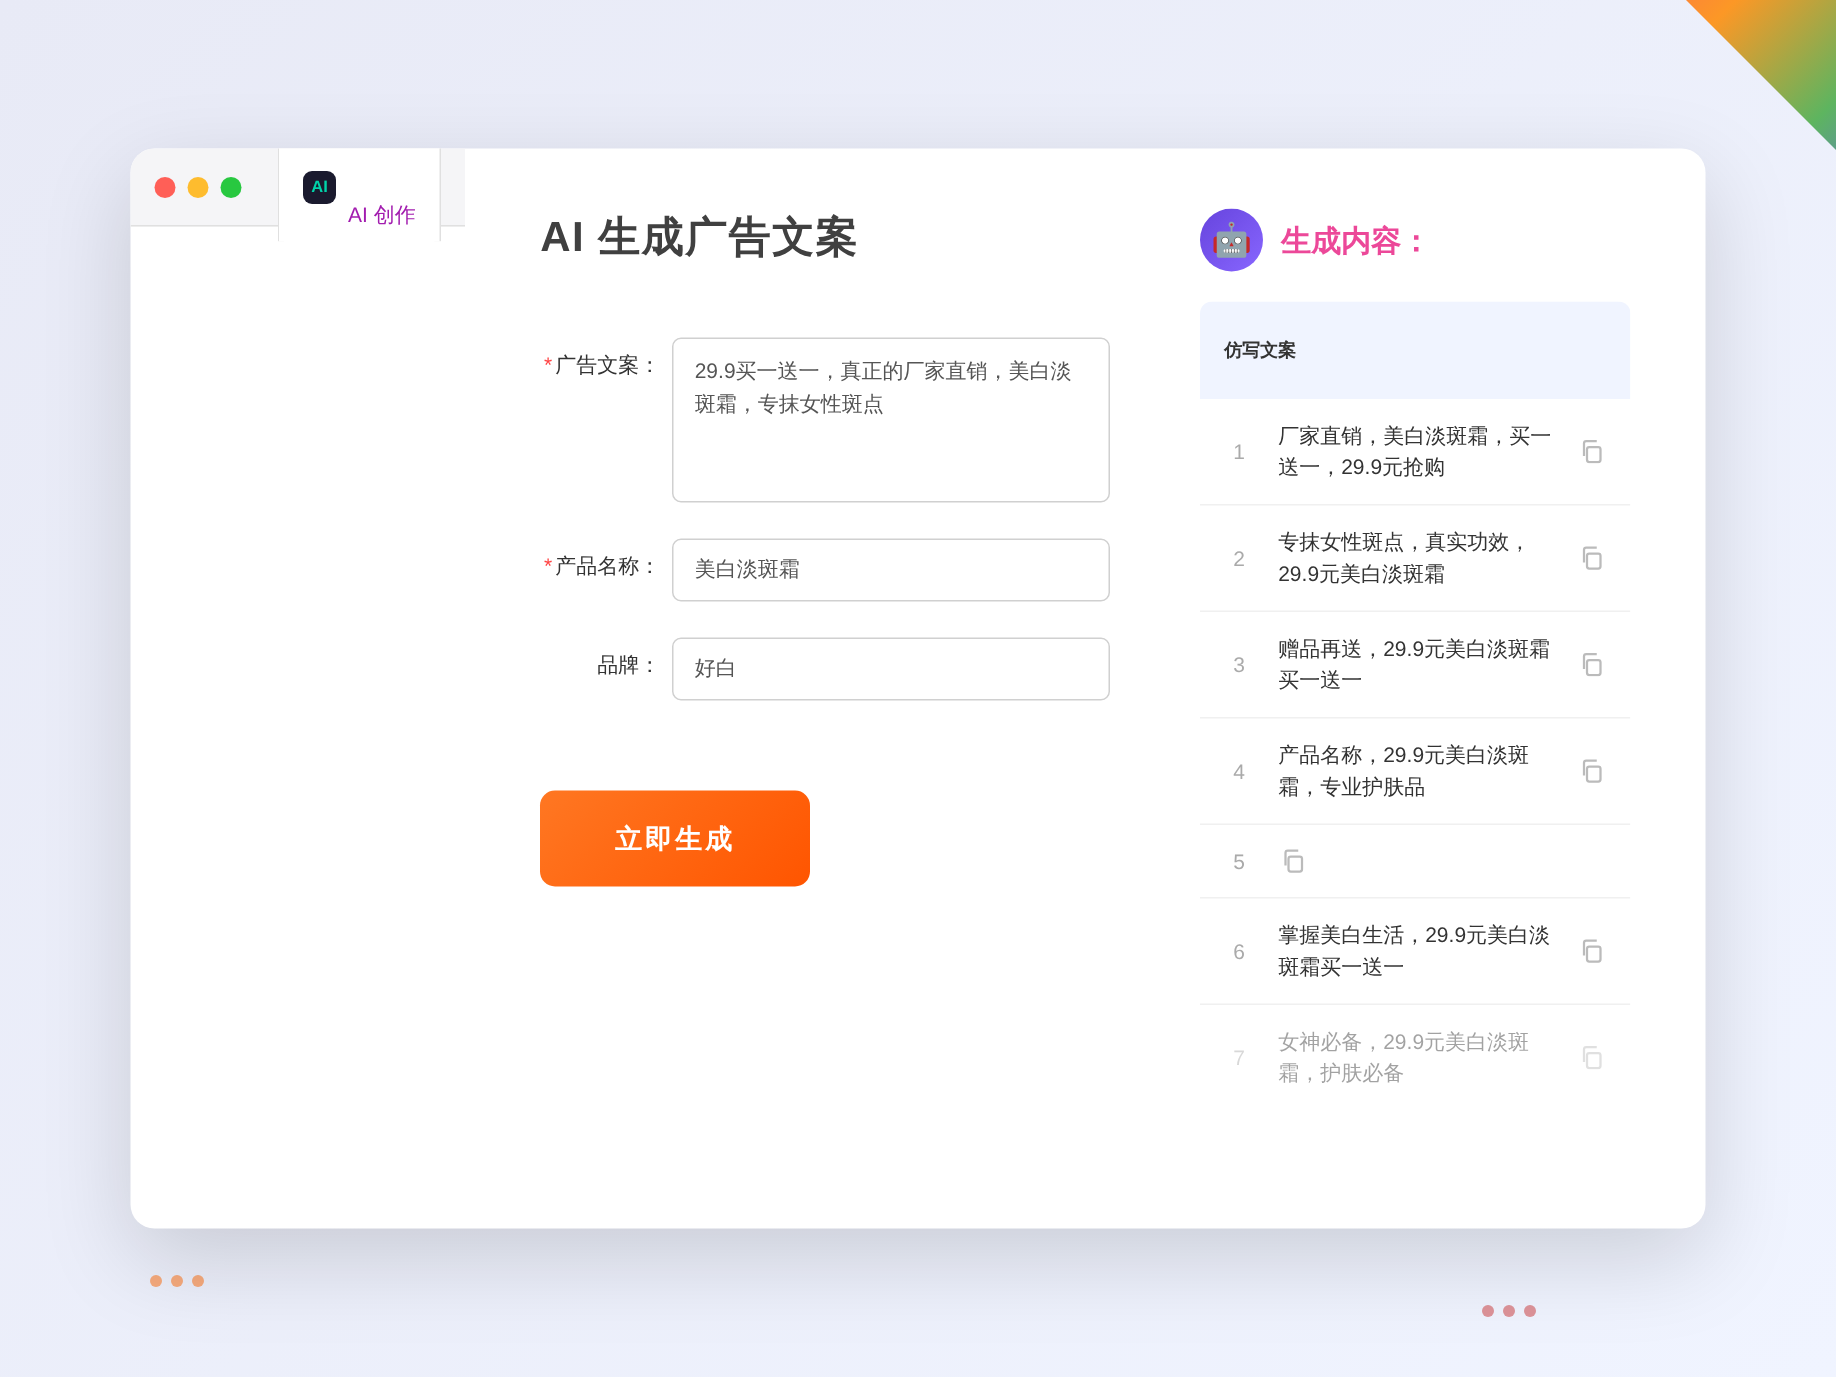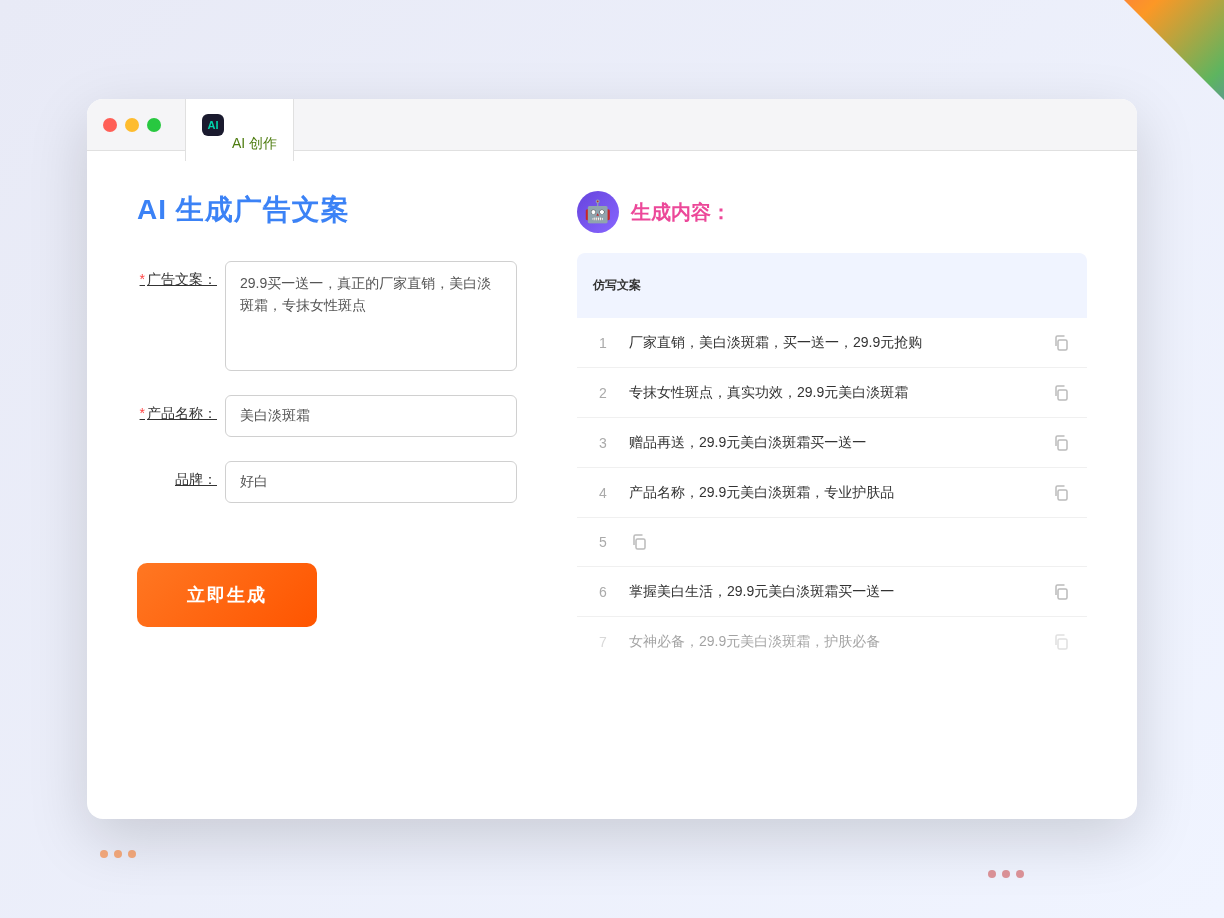--- a/index.html
+++ b/index.html
@@ -47,7 +47,7 @@
       box-shadow: 0 20px 60px rgba(0,0,0,0.15);
       overflow: hidden;
       display: flex;
-      flex-direction: column;
+      flex-direction: row;
       position: relative;
     }
 

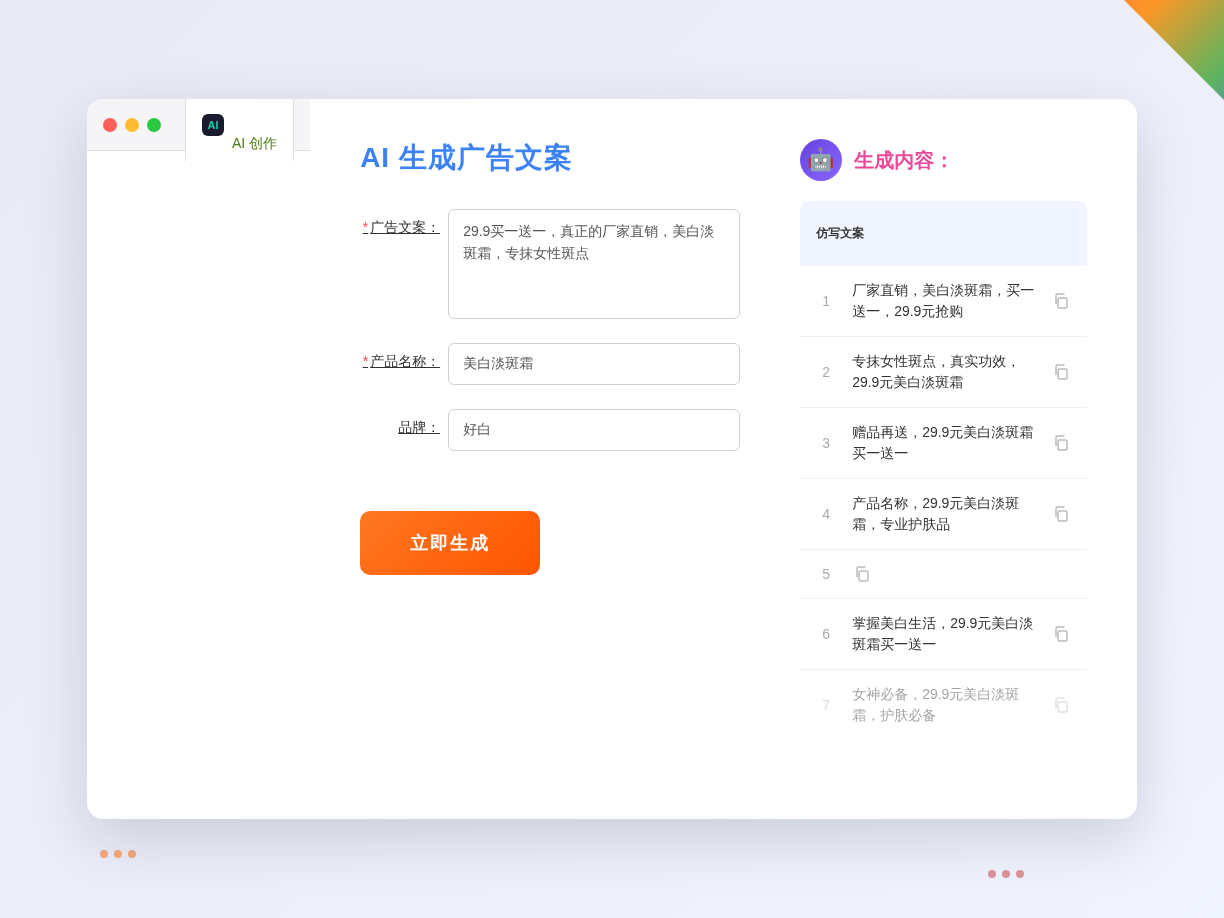--- a/index.html
+++ b/index.html
@@ -90,7 +90,7 @@
       font-weight: bold;
     }
     .tab-label {
-      font-size: 14px; color: #4d7c0f; font-weight: 500; margin-top: 38px;
+      font-size: 14px; color: #a21caf; font-weight: 500; margin-top: 38px;
     }
 
     

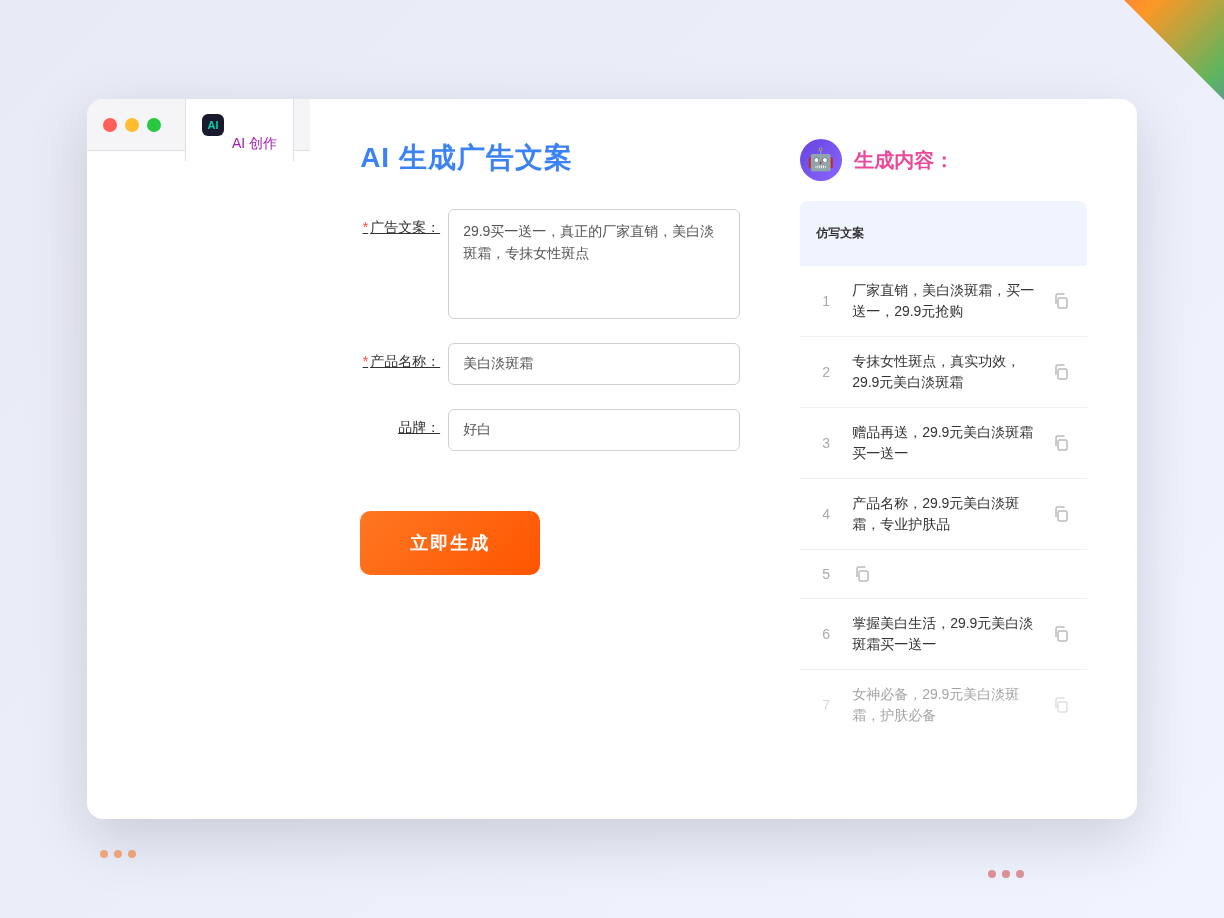--- a/index.html
+++ b/index.html
@@ -112,8 +112,8 @@
     .page-title {
       font-size: 28px;
       font-weight: 700;
-      color: #3b82f6;
-      margin-bottom: 32px;
+      color: #404040;
+      margin-bottom: 48px;
       letter-spacing: 1px;
     }
 

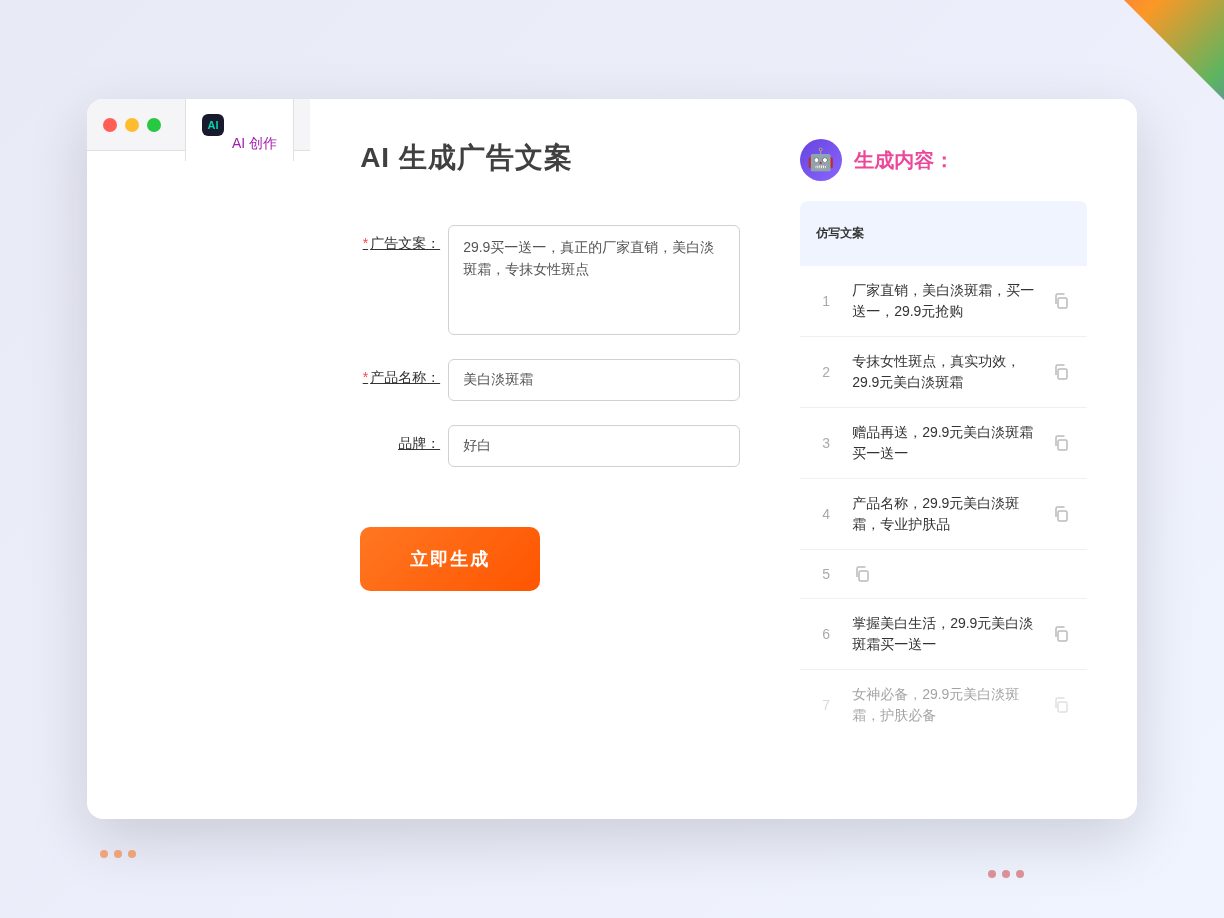--- a/index.html
+++ b/index.html
@@ -130,7 +130,6 @@
       padding-top: 10px;
       min-width: 80px;
       text-align: right;
-      text-decoration: underline;
     }
     .required-star {
       color: #ff4444;

